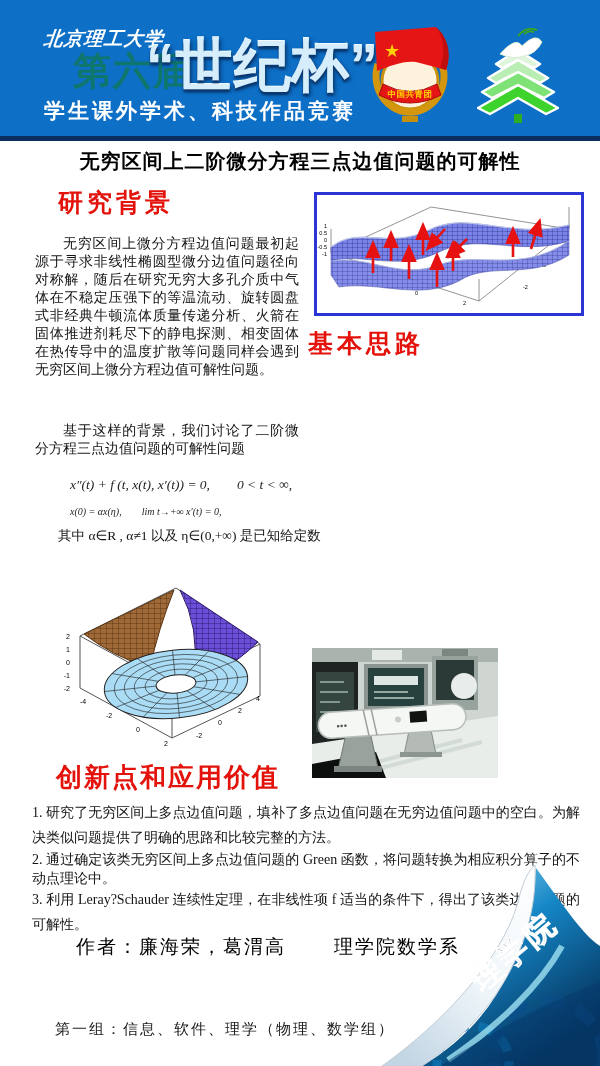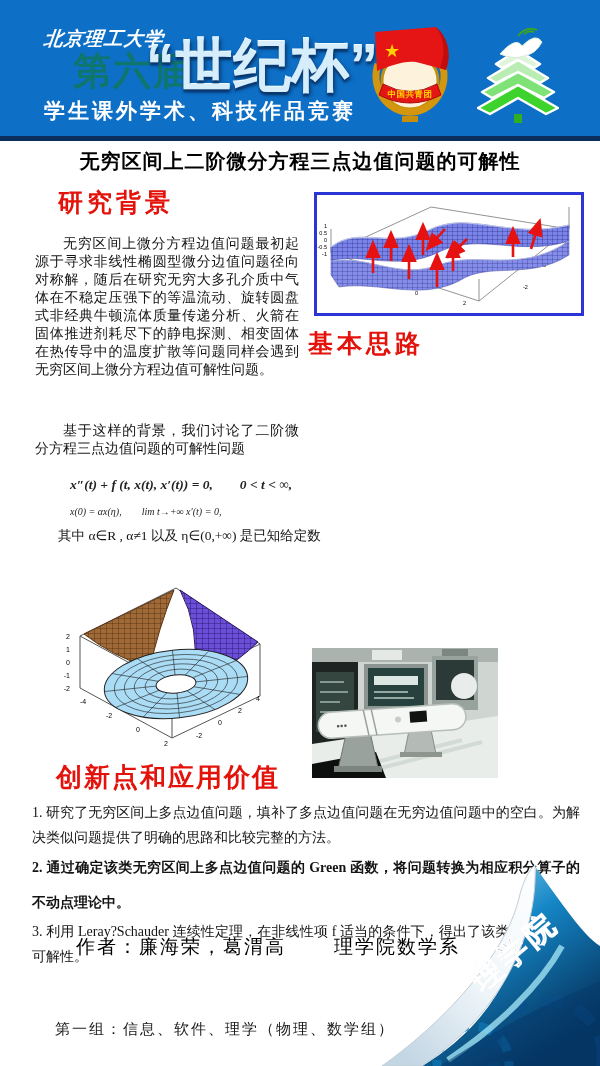--- a/index.html
+++ b/index.html
@@ -70,7 +70,7 @@
 
   <div class="abs body-text indent" style="left:35px;top:422px;width:264px;">基于这样的背景，我们讨论了二阶微分方程三点边值问题的可解性问题</div>
 
-  <div class="abs formula" style="left:70px;top:476px;font-size:13.5px;font-weight:bold;">x″(t) + f (t, x(t), x′(t)) = 0,　　0 &lt; t &lt; ∞,</div>
+  <div class="abs formula" style="left:70px;top:476px;font-size:13.5px;">x″(t) + f (t, x(t), x′(t)) = 0,　　0 &lt; t &lt; ∞,</div>
   <div class="abs formula" style="left:70px;top:505px;font-size:10px;">x(0) = αx(η),　　lim t→+∞ x′(t) = 0,</div>
   <div class="abs body-text" style="left:58px;top:527px;font-size:13.5px;">其中 α∈R , α≠1 以及 η∈(0,+∞) 是已知给定数</div>
 

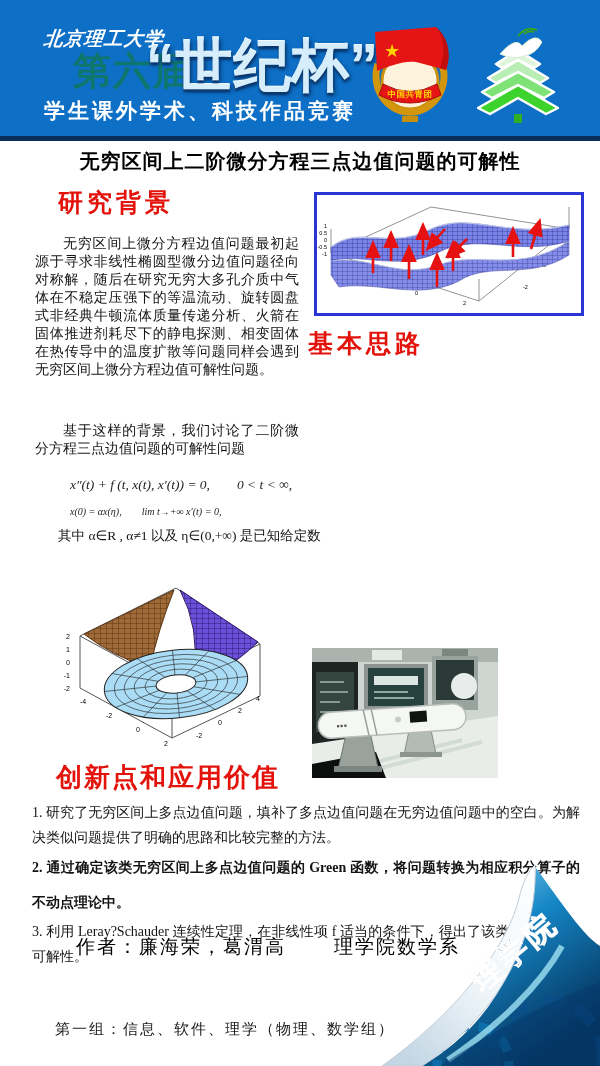--- a/index.html
+++ b/index.html
@@ -222,7 +222,7 @@
 
   <div class="abs" style="left:32px;top:801px;width:548px;">
     <div class="body-text" style="line-height:24.5px;">1. 研究了无穷区间上多点边值问题，填补了多点边值问题在无穷边值问题中的空白。为解决类似问题提供了明确的思路和比较完整的方法。</div>
-    <div class="body-text" style="line-height:35px;font-weight:bold;">2. 通过确定该类无穷区间上多点边值问题的 Green 函数，将问题转换为相应积分算子的不动点理论中。</div>
+    <div class="body-text" style="line-height:19px;">2. 通过确定该类无穷区间上多点边值问题的 Green 函数，将问题转换为相应积分算子的不动点理论中。</div>
     <div class="body-text" style="line-height:24.5px;">3. 利用 Leray?Schauder 连续性定理，在非线性项 f 适当的条件下，得出了该类边值问题的可解性。</div>
   </div>
 

